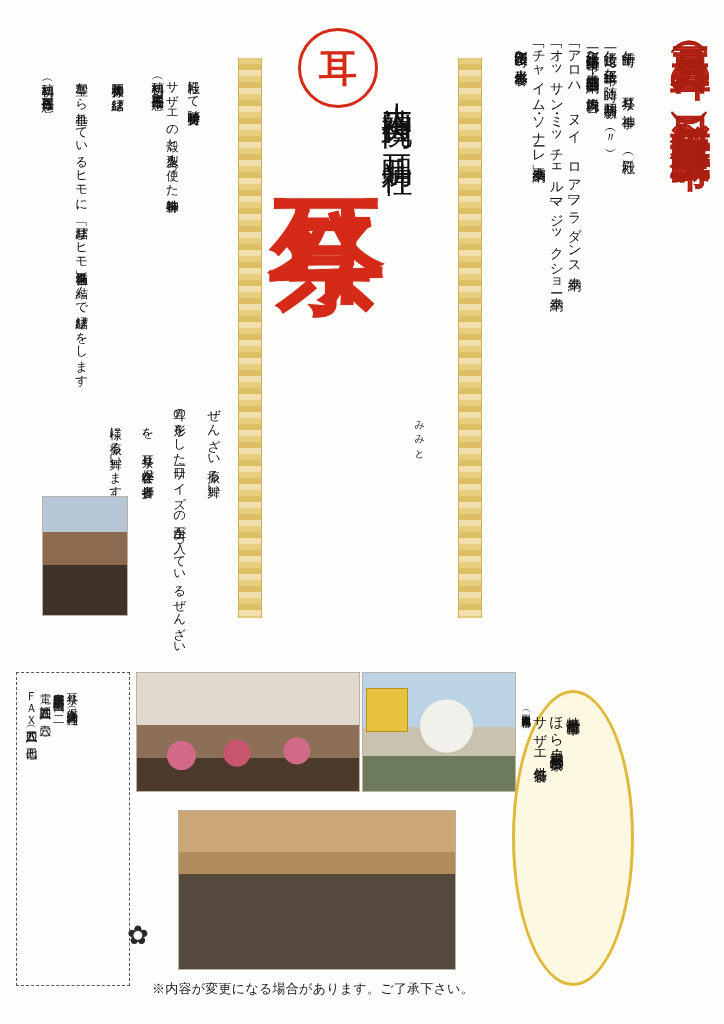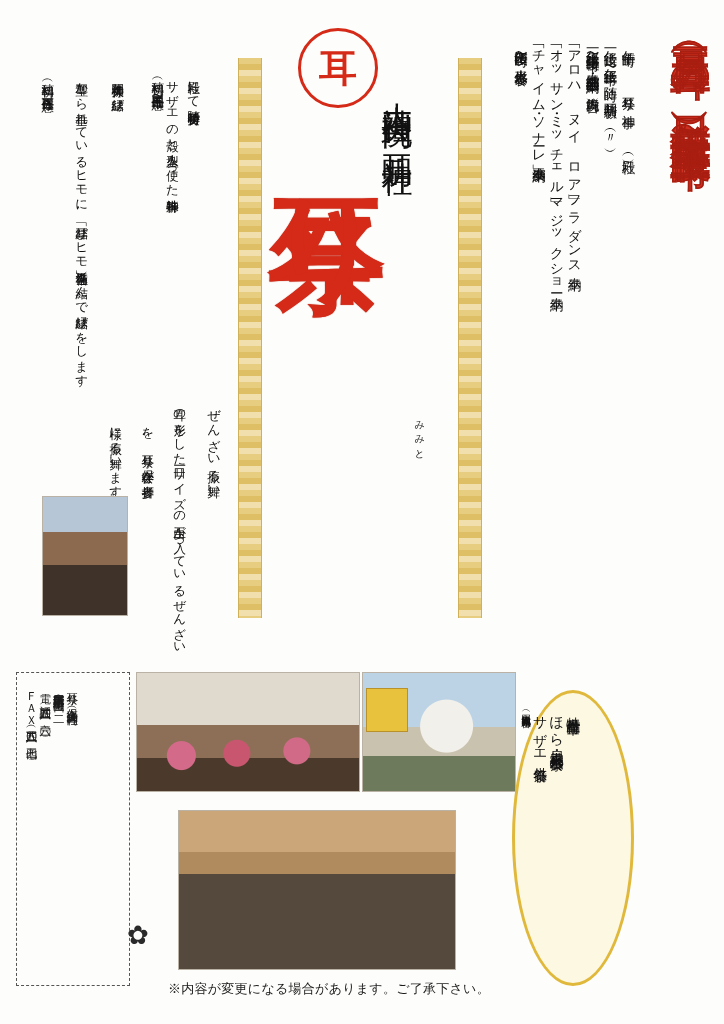--- a/index.html
+++ b/index.html
@@ -193,7 +193,6 @@
     top:980px;left:152px;
     font-size:13px;
     letter-spacing:0.02em;
-    margin-left:16px;
   }
   .seal{
     position:absolute;

